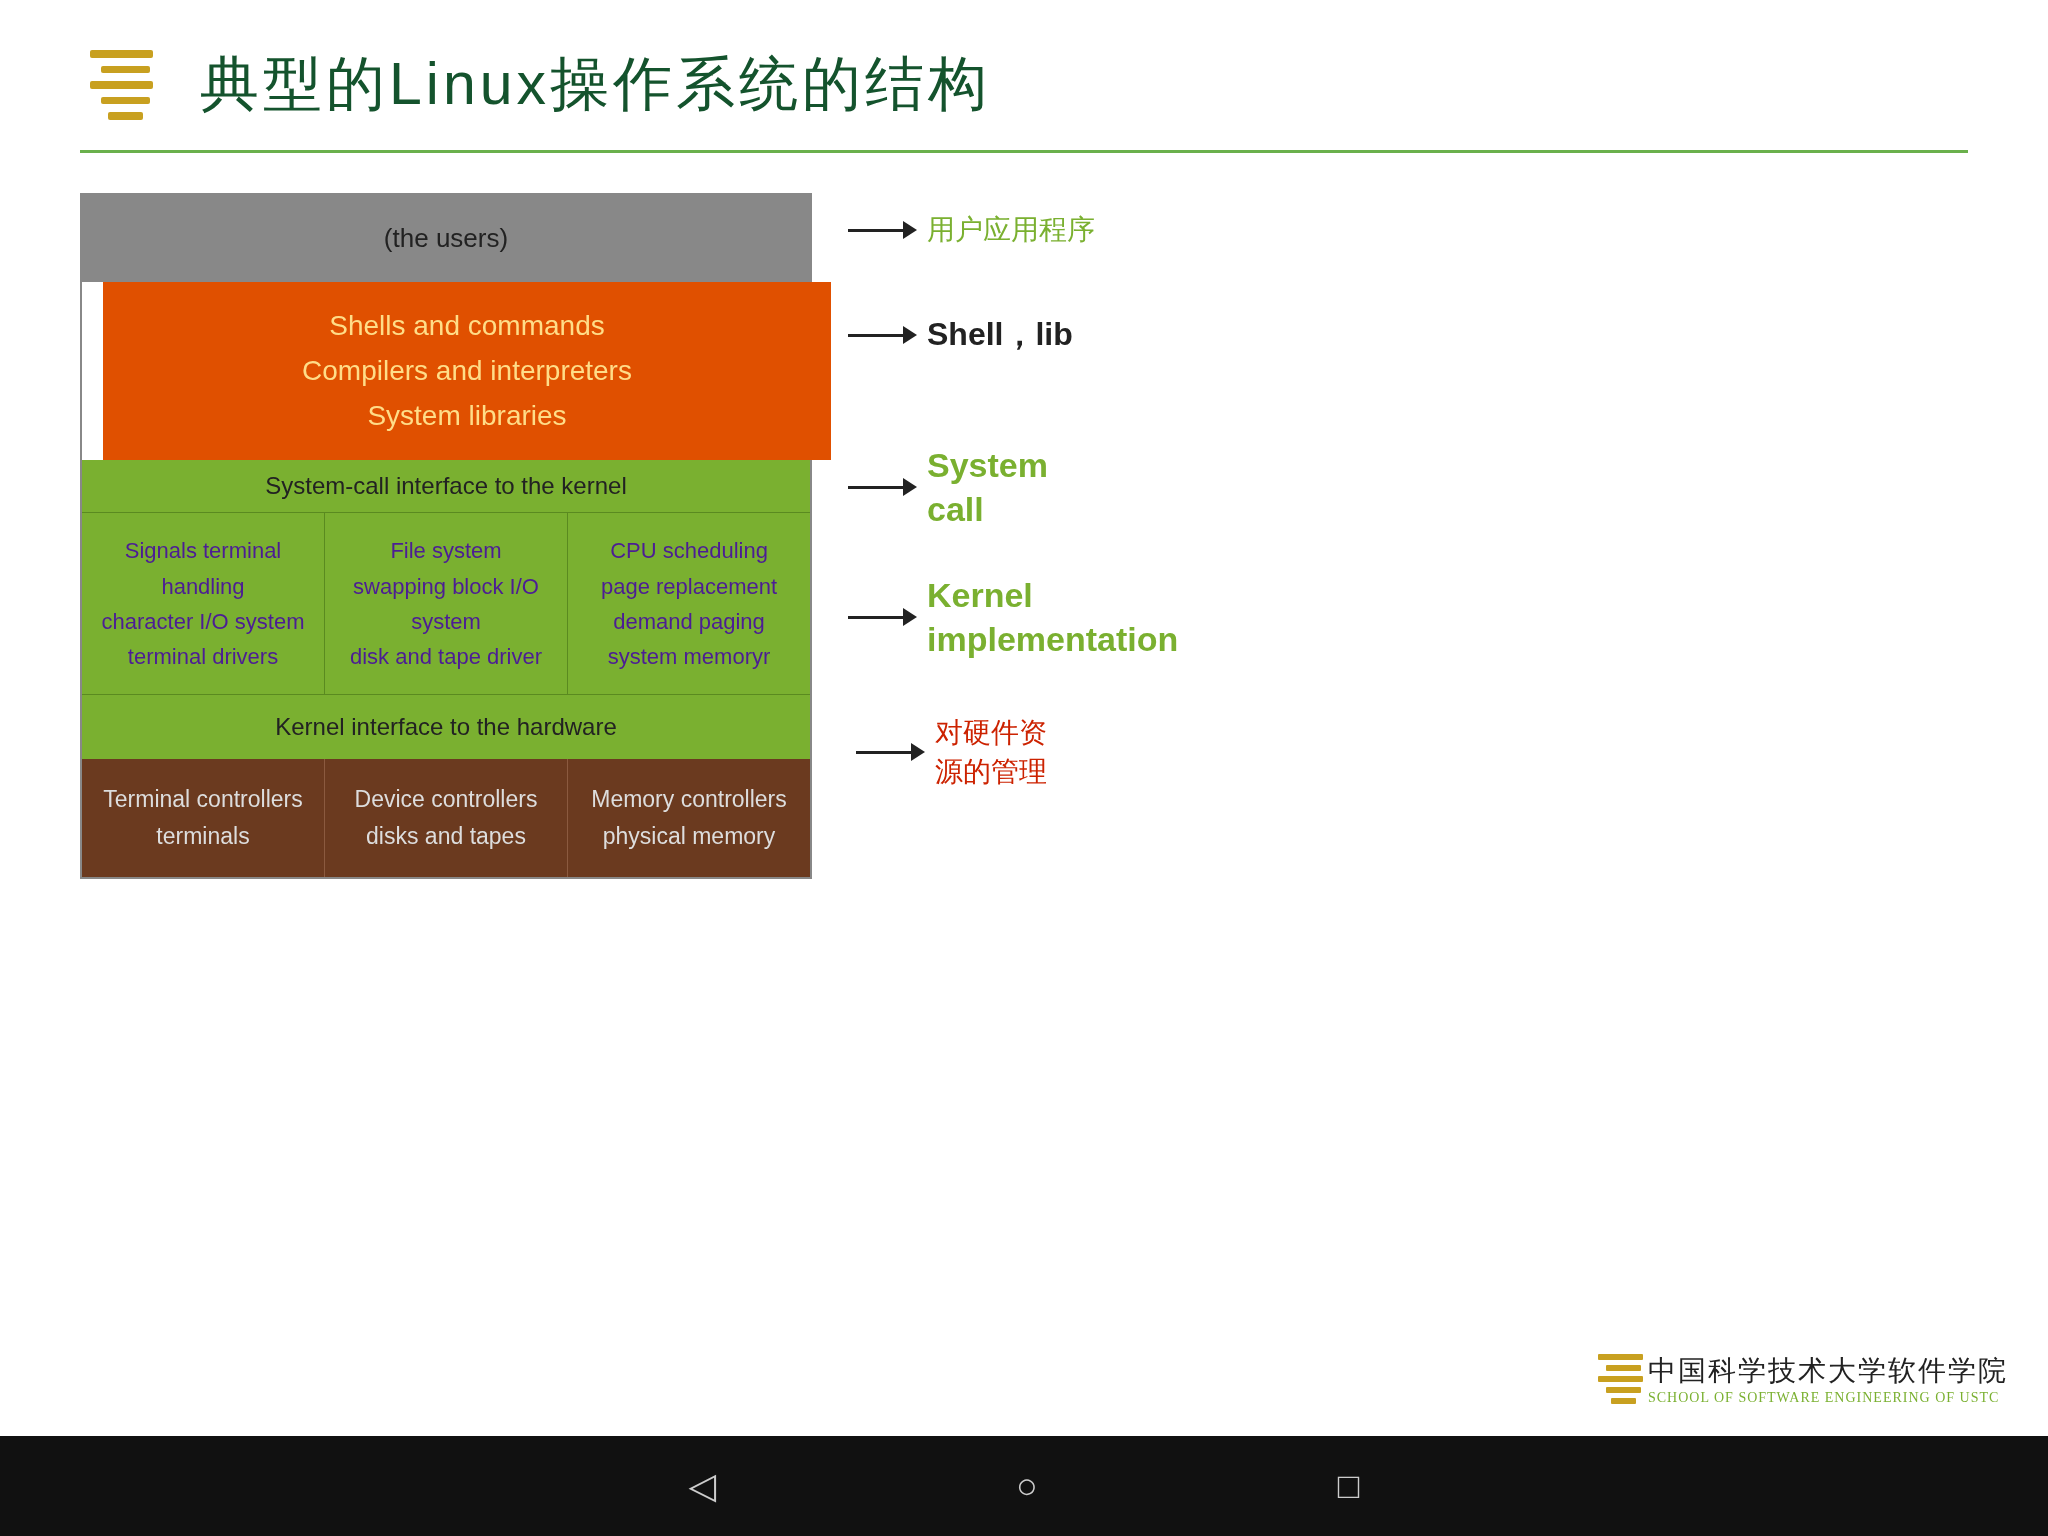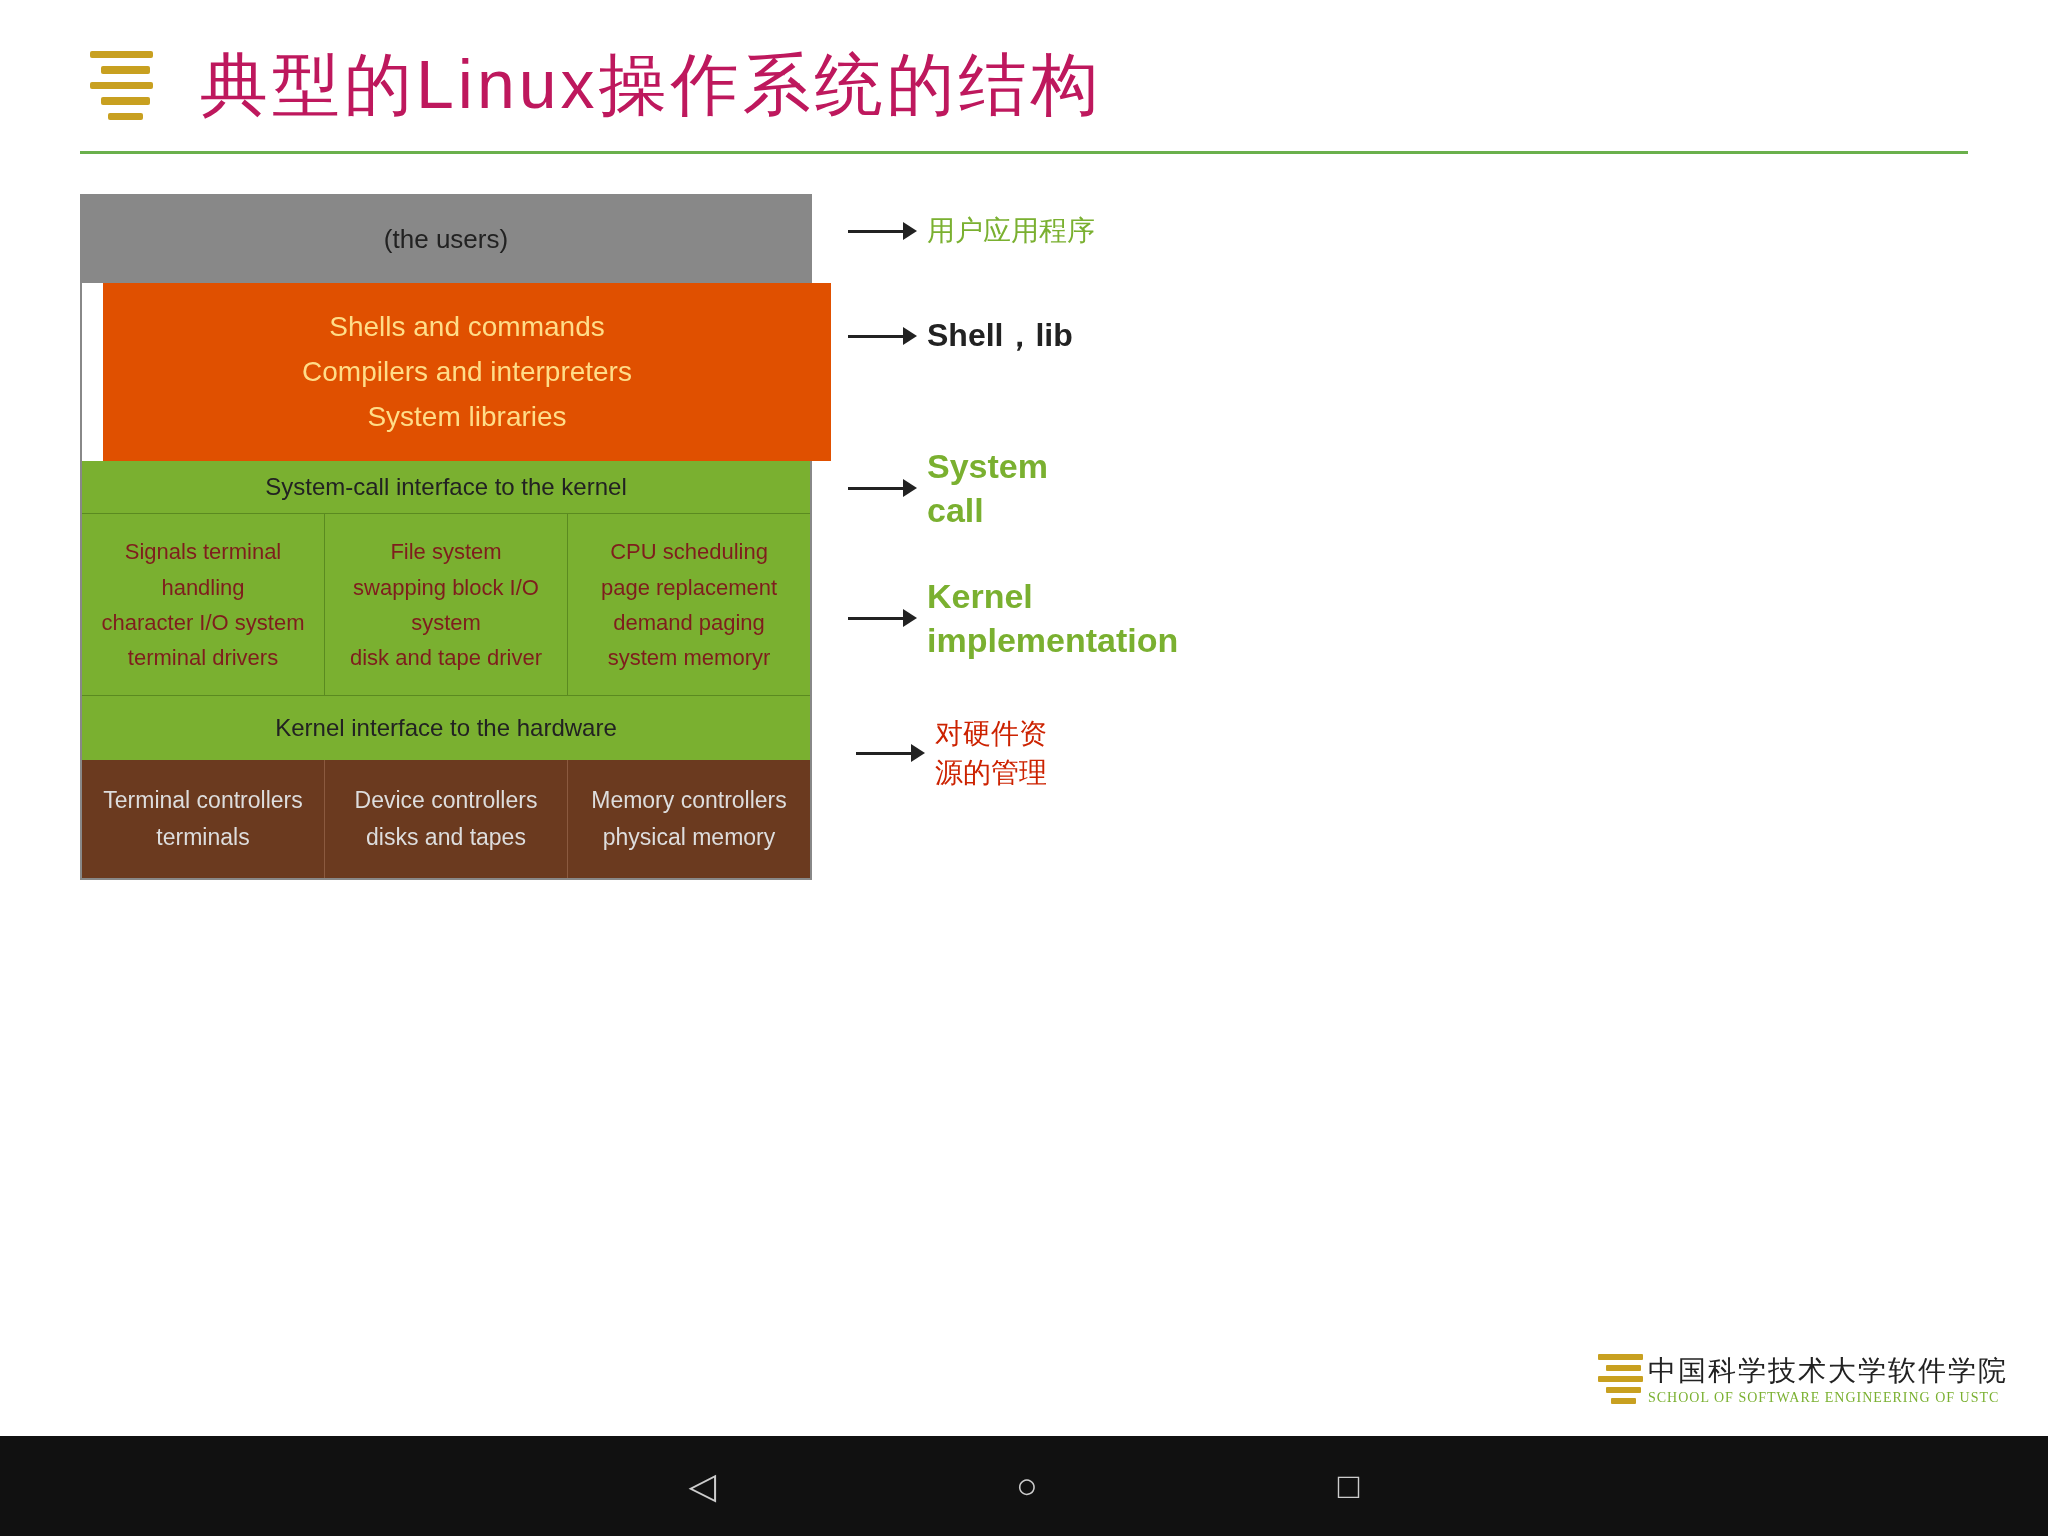--- a/index.html
+++ b/index.html
@@ -49,8 +49,8 @@
     .logo-bar:nth-child(5) { width: 50%; margin-left: 25%; }
 
     .title-text {
-      font-size: 68px;
-      color: #be185d;
+      font-size: 59px;
+      color: #14532d;
       font-weight: 300;
       letter-spacing: 4px;
     }

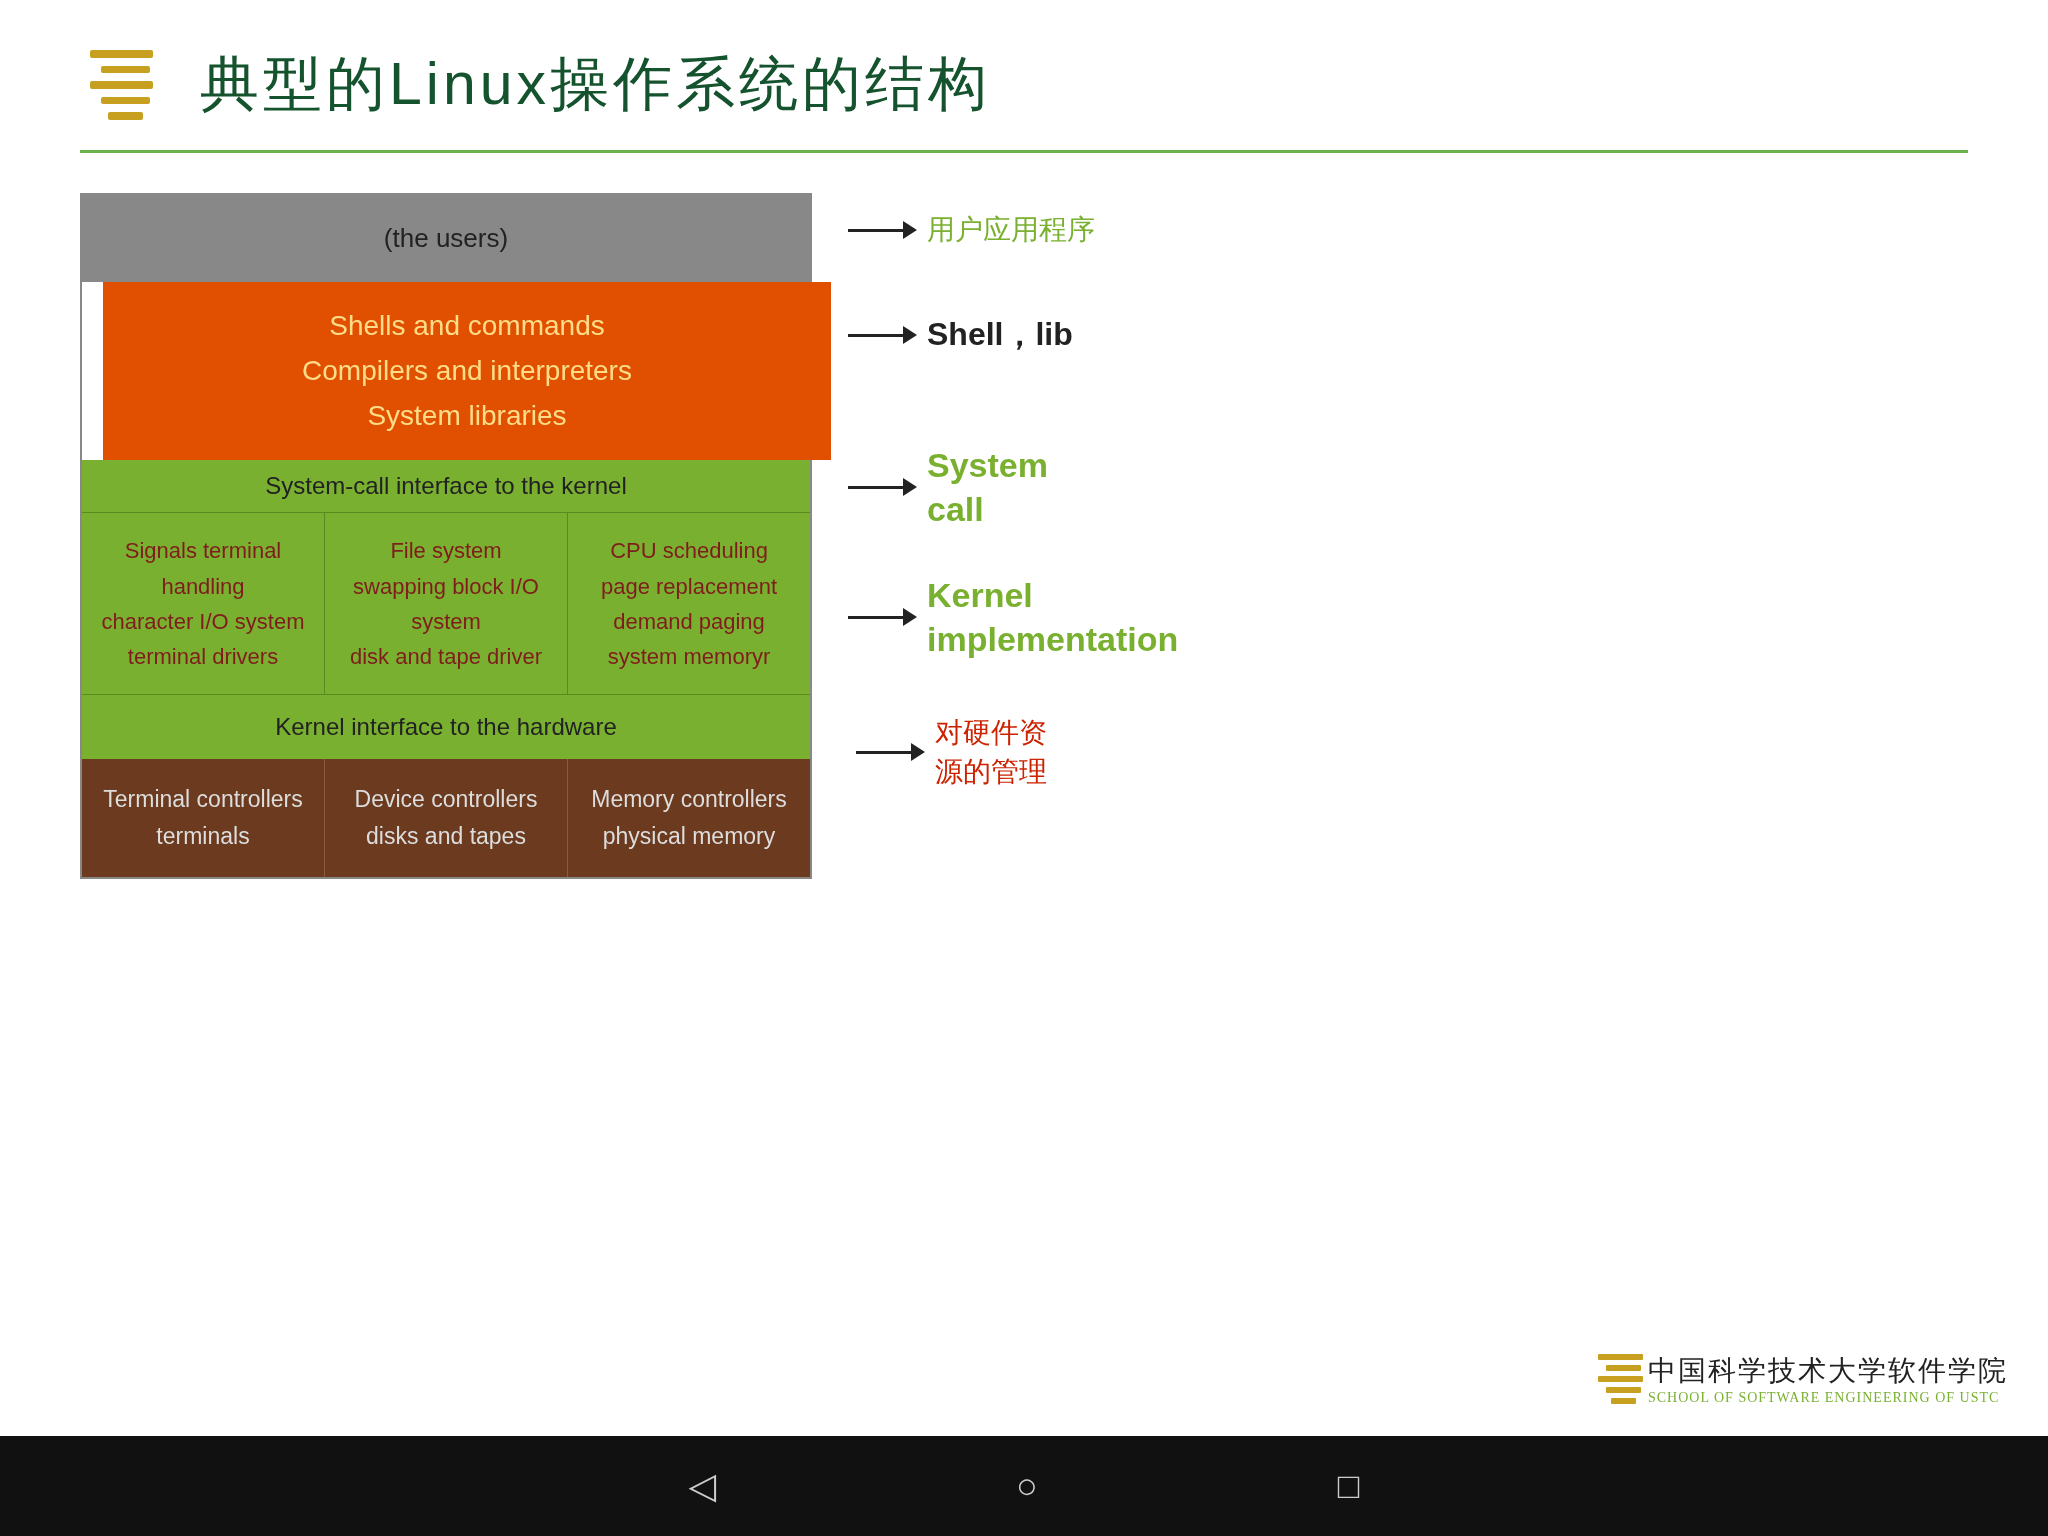--- a/index.html
+++ b/index.html
@@ -116,7 +116,7 @@
       padding: 20px 1px;
       text-align: center;
       font-size: 22px;
-      color: #7f1d1d;
+      color: #4c1d95;
       line-height: 1.6;
       border-right: 1px solid #5a8a20;
     }

